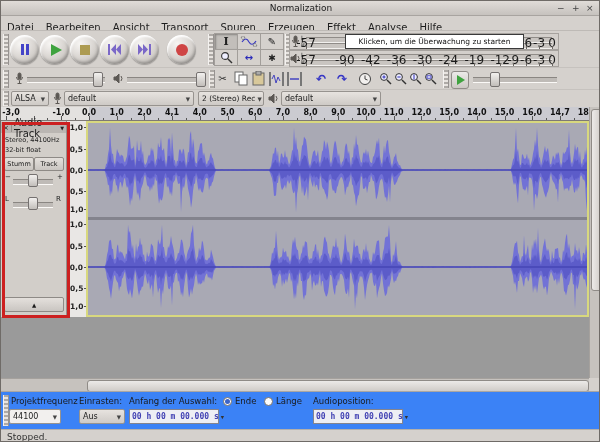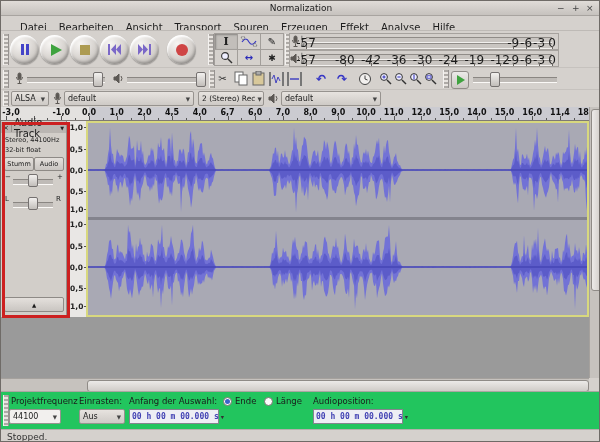--- a/index.html
+++ b/index.html
@@ -12,7 +12,7 @@
   #titlebar{left:0;top:0;width:600px;height:14px;background:linear-gradient(#e0dcd8,#c6c2be);
             border-bottom:1px solid #a8a4a0;font-size:9px;color:#222;text-align:center;line-height:14px;}
   .winctl{font-size:9px;color:#444;top:2px;line-height:10px;}
-  #menubar{left:0;top:15px;width:516px;height:14px;margin-left:13px;}
+  #menubar{left:0;top:15px;width:516px;height:14px;}
   .menuitem{display:inline-block;padding:1px 6px;font-size:10px;color:#1c1c1c;line-height:12px;}
   
   .toolrow{left:0;width:600px;background:#d5d1cd;}

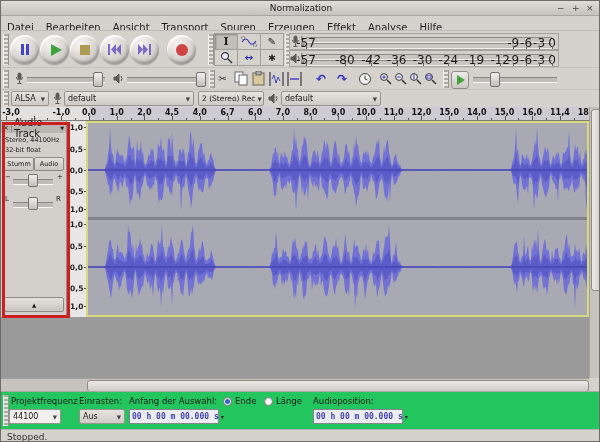--- a/index.html
+++ b/index.html
@@ -140,6 +140,7 @@
       <span class="mlr" style="left:11px;top:8px;">R</span>
       <div class="mbar" style="top:3px;"></div>
       <div class="mbar" style="top:9px;"></div>
+      <div class="ab" style="left:55px;top:0px;width:177px;height:13px;background:#fff;border:1px solid #3a3a3a;display:flex;align-items:center;justify-content:center;font-size:7.5px;color:#111;z-index:3;white-space:nowrap;">Klicken, um die Überwachung zu starten</div>
     <span class="mlab" style="left: 16px;">-57</span>
         <div class="mtick" style="left: 16px;"></div>
         <span class="mlab" style="left: 223.158px;">-9</span>

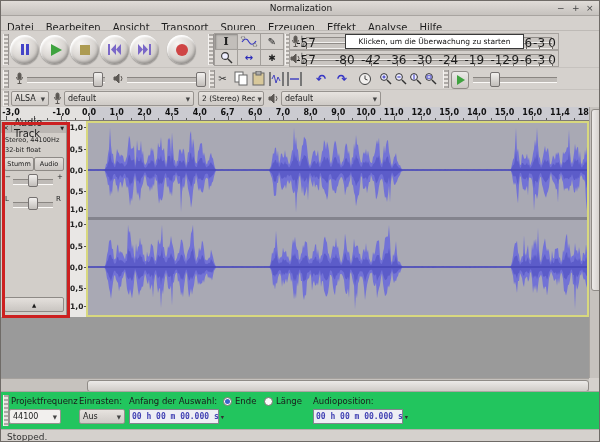--- a/index.html
+++ b/index.html
@@ -163,7 +163,7 @@
       <div class="mbar" style="top:9px;"></div>
     <span class="mlab" style="left: 16px;">-57</span>
         <div class="mtick" style="left: 16px;"></div>
-        <span class="mlab" style="left: 54.8421px;">-80</span>
+        <span class="mlab" style="left: 54.8421px;">-90</span>
         <div class="mtick" style="left: 54.8421px;"></div>
         <span class="mlab" style="left: 80.7368px; font-style: italic;">-42</span>
         <div class="mtick" style="left: 80.7368px;"></div>

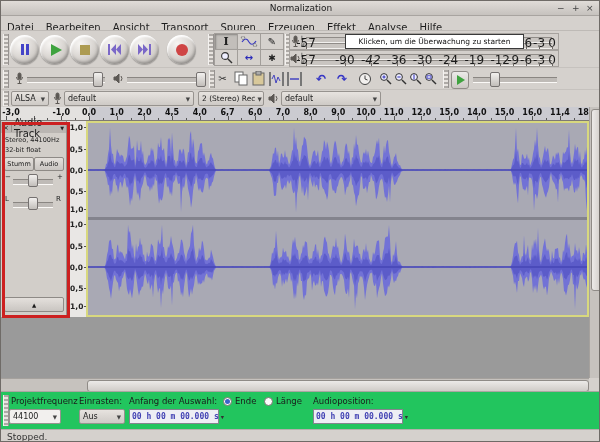--- a/index.html
+++ b/index.html
@@ -165,7 +165,7 @@
         <div class="mtick" style="left: 16px;"></div>
         <span class="mlab" style="left: 54.8421px;">-90</span>
         <div class="mtick" style="left: 54.8421px;"></div>
-        <span class="mlab" style="left: 80.7368px; font-style: italic;">-42</span>
+        <span class="mlab" style="left: 80.7368px;">-42</span>
         <div class="mtick" style="left: 80.7368px;"></div>
         <span class="mlab" style="left: 106.632px;">-36</span>
         <div class="mtick" style="left: 106.632px;"></div>

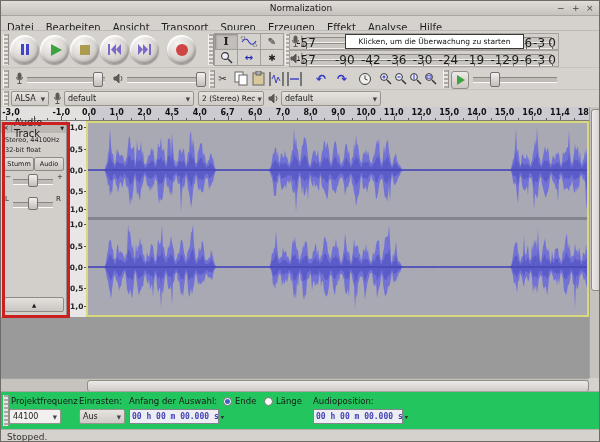--- a/index.html
+++ b/index.html
@@ -366,7 +366,7 @@
       <span class="rlab" style="left: 88px;">0,0</span>
       <span class="rlab" style="left: 115.7px;">1,0</span>
       <span class="rlab" style="left: 143.4px;">2,0</span>
-      <span class="rlab" style="left: 171.1px;">4,5</span>
+      <span class="rlab" style="left: 171.1px;">4,1</span>
       <span class="rlab" style="left: 198.8px;">4,0</span>
       <span class="rlab" style="left: 226.5px;">6,7</span>
       <span class="rlab" style="left: 254.2px;">6,0</span>

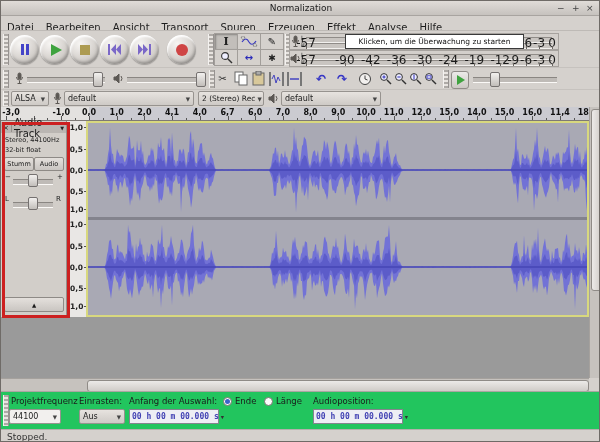--- a/index.html
+++ b/index.html
@@ -368,7 +368,7 @@
       <span class="rlab" style="left: 143.4px;">2,0</span>
       <span class="rlab" style="left: 171.1px;">4,1</span>
       <span class="rlab" style="left: 198.8px;">4,0</span>
-      <span class="rlab" style="left: 226.5px;">6,7</span>
+      <span class="rlab" style="left: 226.5px;">5,0</span>
       <span class="rlab" style="left: 254.2px;">6,0</span>
       <span class="rlab" style="left: 281.9px;">7,0</span>
       <span class="rlab" style="left: 309.6px;">8,0</span>

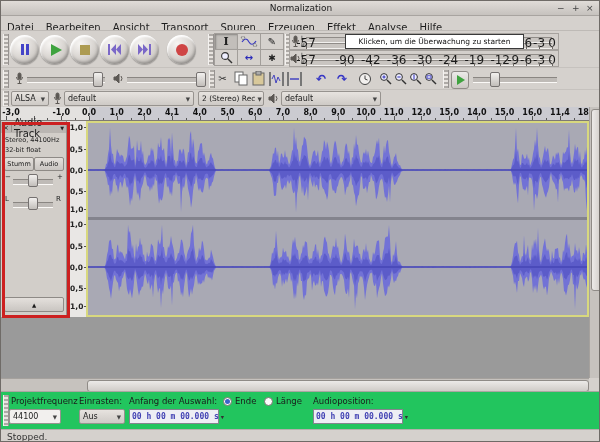--- a/index.html
+++ b/index.html
@@ -380,7 +380,7 @@
       <span class="rlab" style="left: 475.8px;">14,0</span>
       <span class="rlab" style="left: 503.5px;">15,0</span>
       <span class="rlab" style="left: 531.2px;">16,0</span>
-      <span class="rlab" style="left: 558.9px;">11,4</span>
+      <span class="rlab" style="left: 558.9px;">14,7</span>
       <span class="rlab" style="left: 586.6px;">18,0</span>
     </div>
 

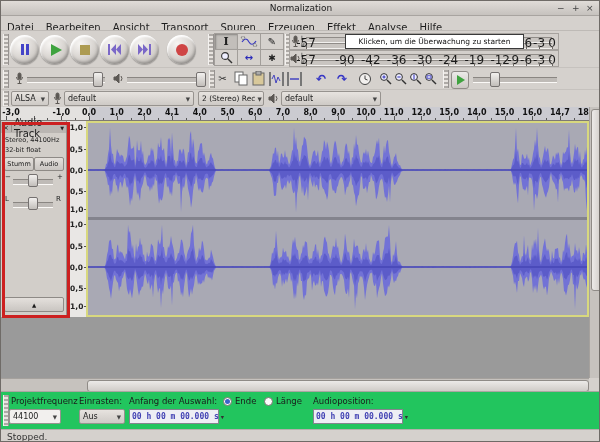--- a/index.html
+++ b/index.html
@@ -393,7 +393,7 @@
     <div class="ab" style="left:4px;top:15px;font-size:6.5px;color:#222;">Stereo, 44100Hz</div>
     <div class="ab" style="left:4px;top:25px;font-size:6.5px;color:#222;">32-bit float</div>
     <div class="sbtn" style="left:3px;top:36px;width:28px;height:12px;">Stumm</div>
-    <div class="sbtn" style="left:33px;top:36px;width:28px;height:12px;">Audio</div>
+    <div class="sbtn" style="left:33px;top:36px;width:28px;height:12px;">Track</div>
     <span class="ab" style="left:4px;top:52px;font-size:7px;color:#222;">−</span>
     <span class="ab" style="left:56px;top:52px;font-size:7px;color:#222;">+</span>
     <div class="slgroove" style="left:12px;top:58px;width:40px;"></div>

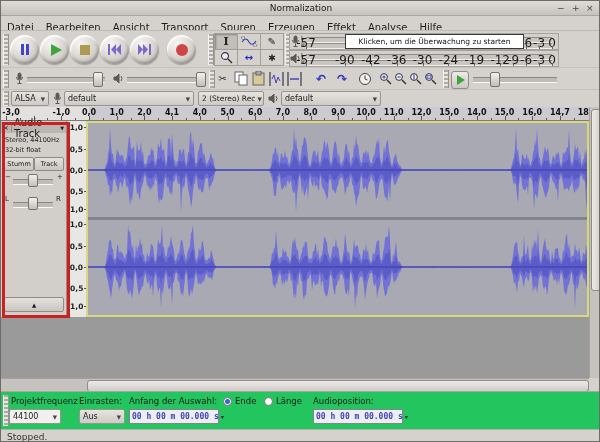--- a/index.html
+++ b/index.html
@@ -454,7 +454,7 @@
     <div class="ab" style="left:1px;top:2px;width:9px;height:180px;background:linear-gradient(90deg,#eceae8,#d0ccc8);border:1px solid #8f8b87;border-radius:3px;"></div>
   </div>
 
-  <div class="ab" style="left:0;top:390px;width:600px;height:38px;background:#22c55e;border-top:1px solid #aaa6a2;">
+  <div class="ab" style="left:0;top:390px;width:600px;height:38px;background:#3b82f6;border-top:1px solid #aaa6a2;">
     <div class="ab grip" style="left:2px;top:3px;height:31px;"></div>
     <span class="slabel" style="left:10px;top:4px;">Projektfrequenz</span>
     <div class="combo" style="left:8px;top:17px;width:52px;background:#f2f0ee;">

